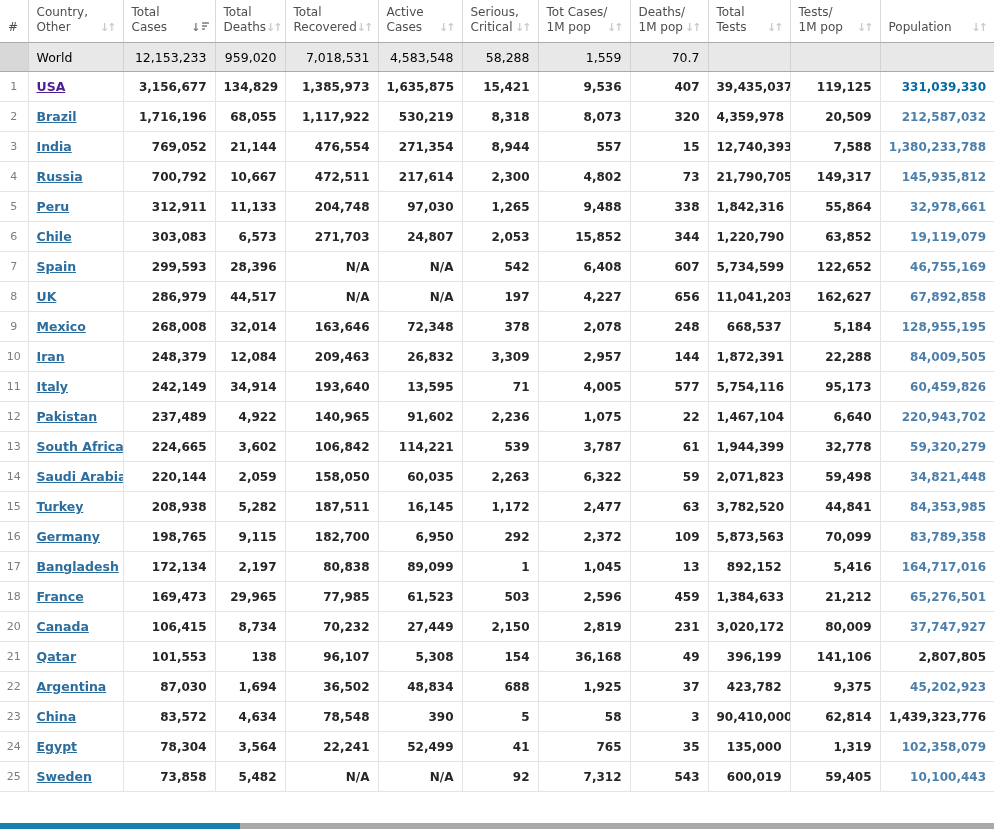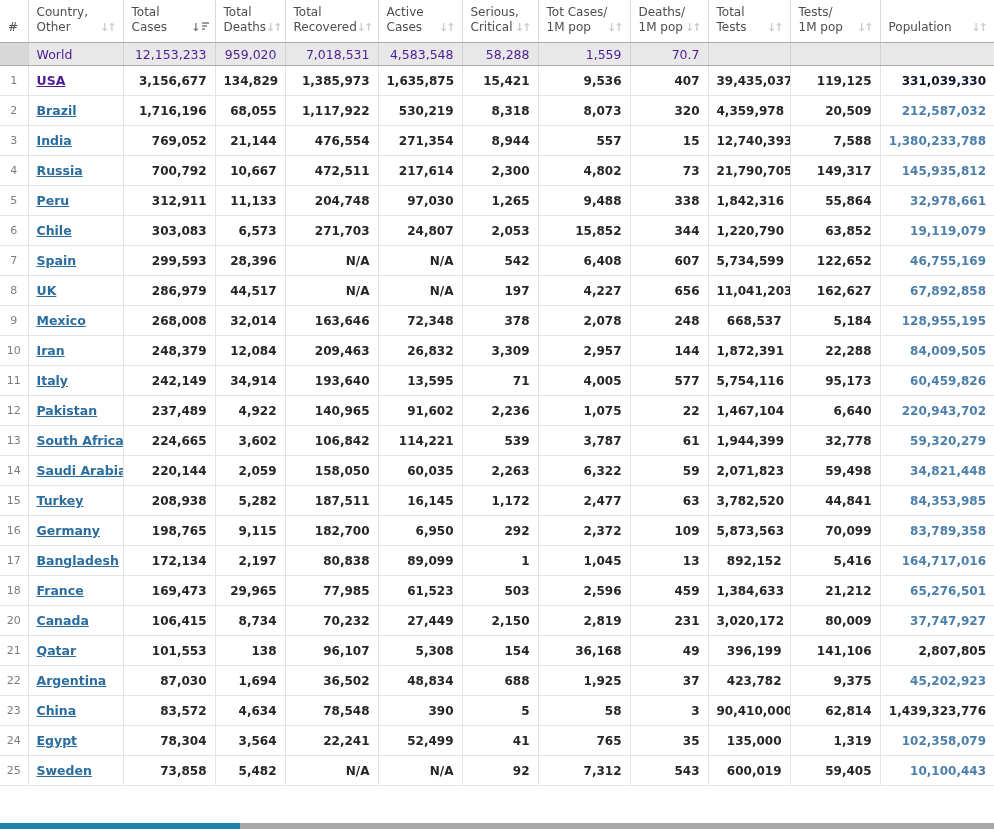--- a/index.html
+++ b/index.html
@@ -64,14 +64,14 @@
 
   
   tr.world td{
-    height:23px;
+    height:29px;
     background:#e8e8e8;
     border-top:1px solid #ababab;
     border-bottom:1px solid #ababab;
     border-left-color:#d2d2d2;
     border-right-color:#d2d2d2;
     font-weight:400;
-    color:#4c1d95;
+    color:#000000;
     font-size:12.5px;
   }
   tr.world td.rank{background:#d8d8d8;}

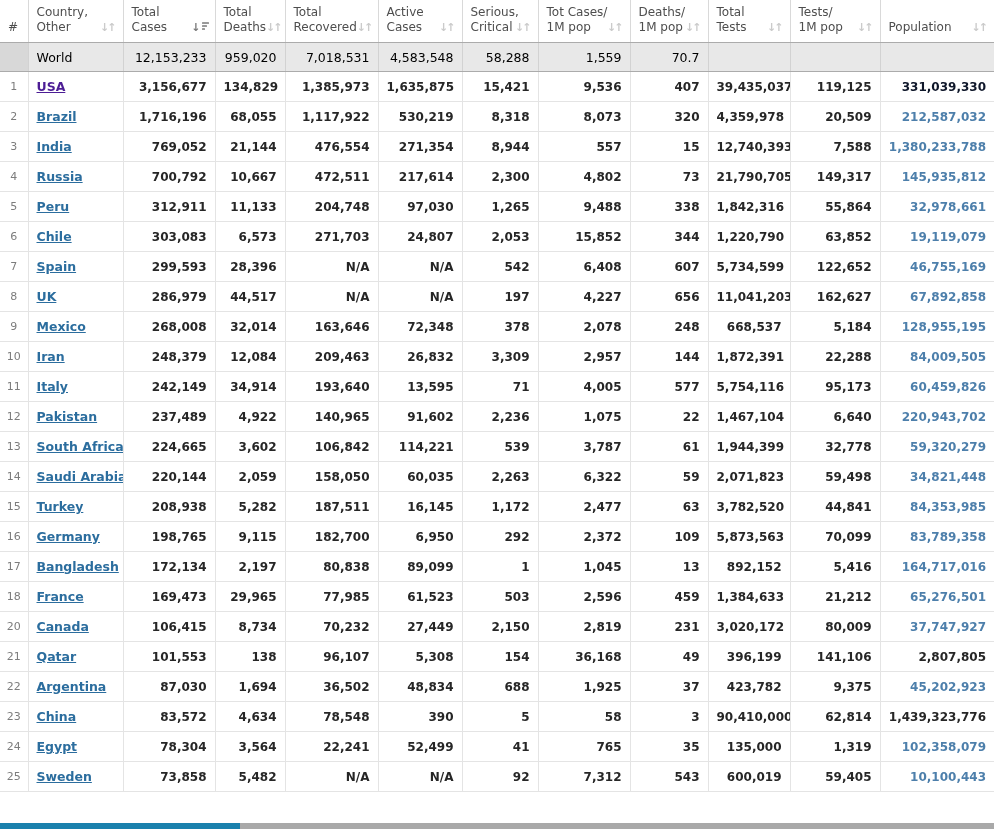--- a/index.html
+++ b/index.html
@@ -241,7 +241,7 @@
           <td class="">407</td>
           <td class="">39,435,037</td>
           <td class="">119,125</td>
-          <td class="pop"><span class="plink" style="color: #0f172a;">331,039,330</span></td>
+          <td class="pop"><span class="plink" style="color: #0369a1;">331,039,330</span></td>
         </tr>
         <tr>
           <td class="rank">2</td>

